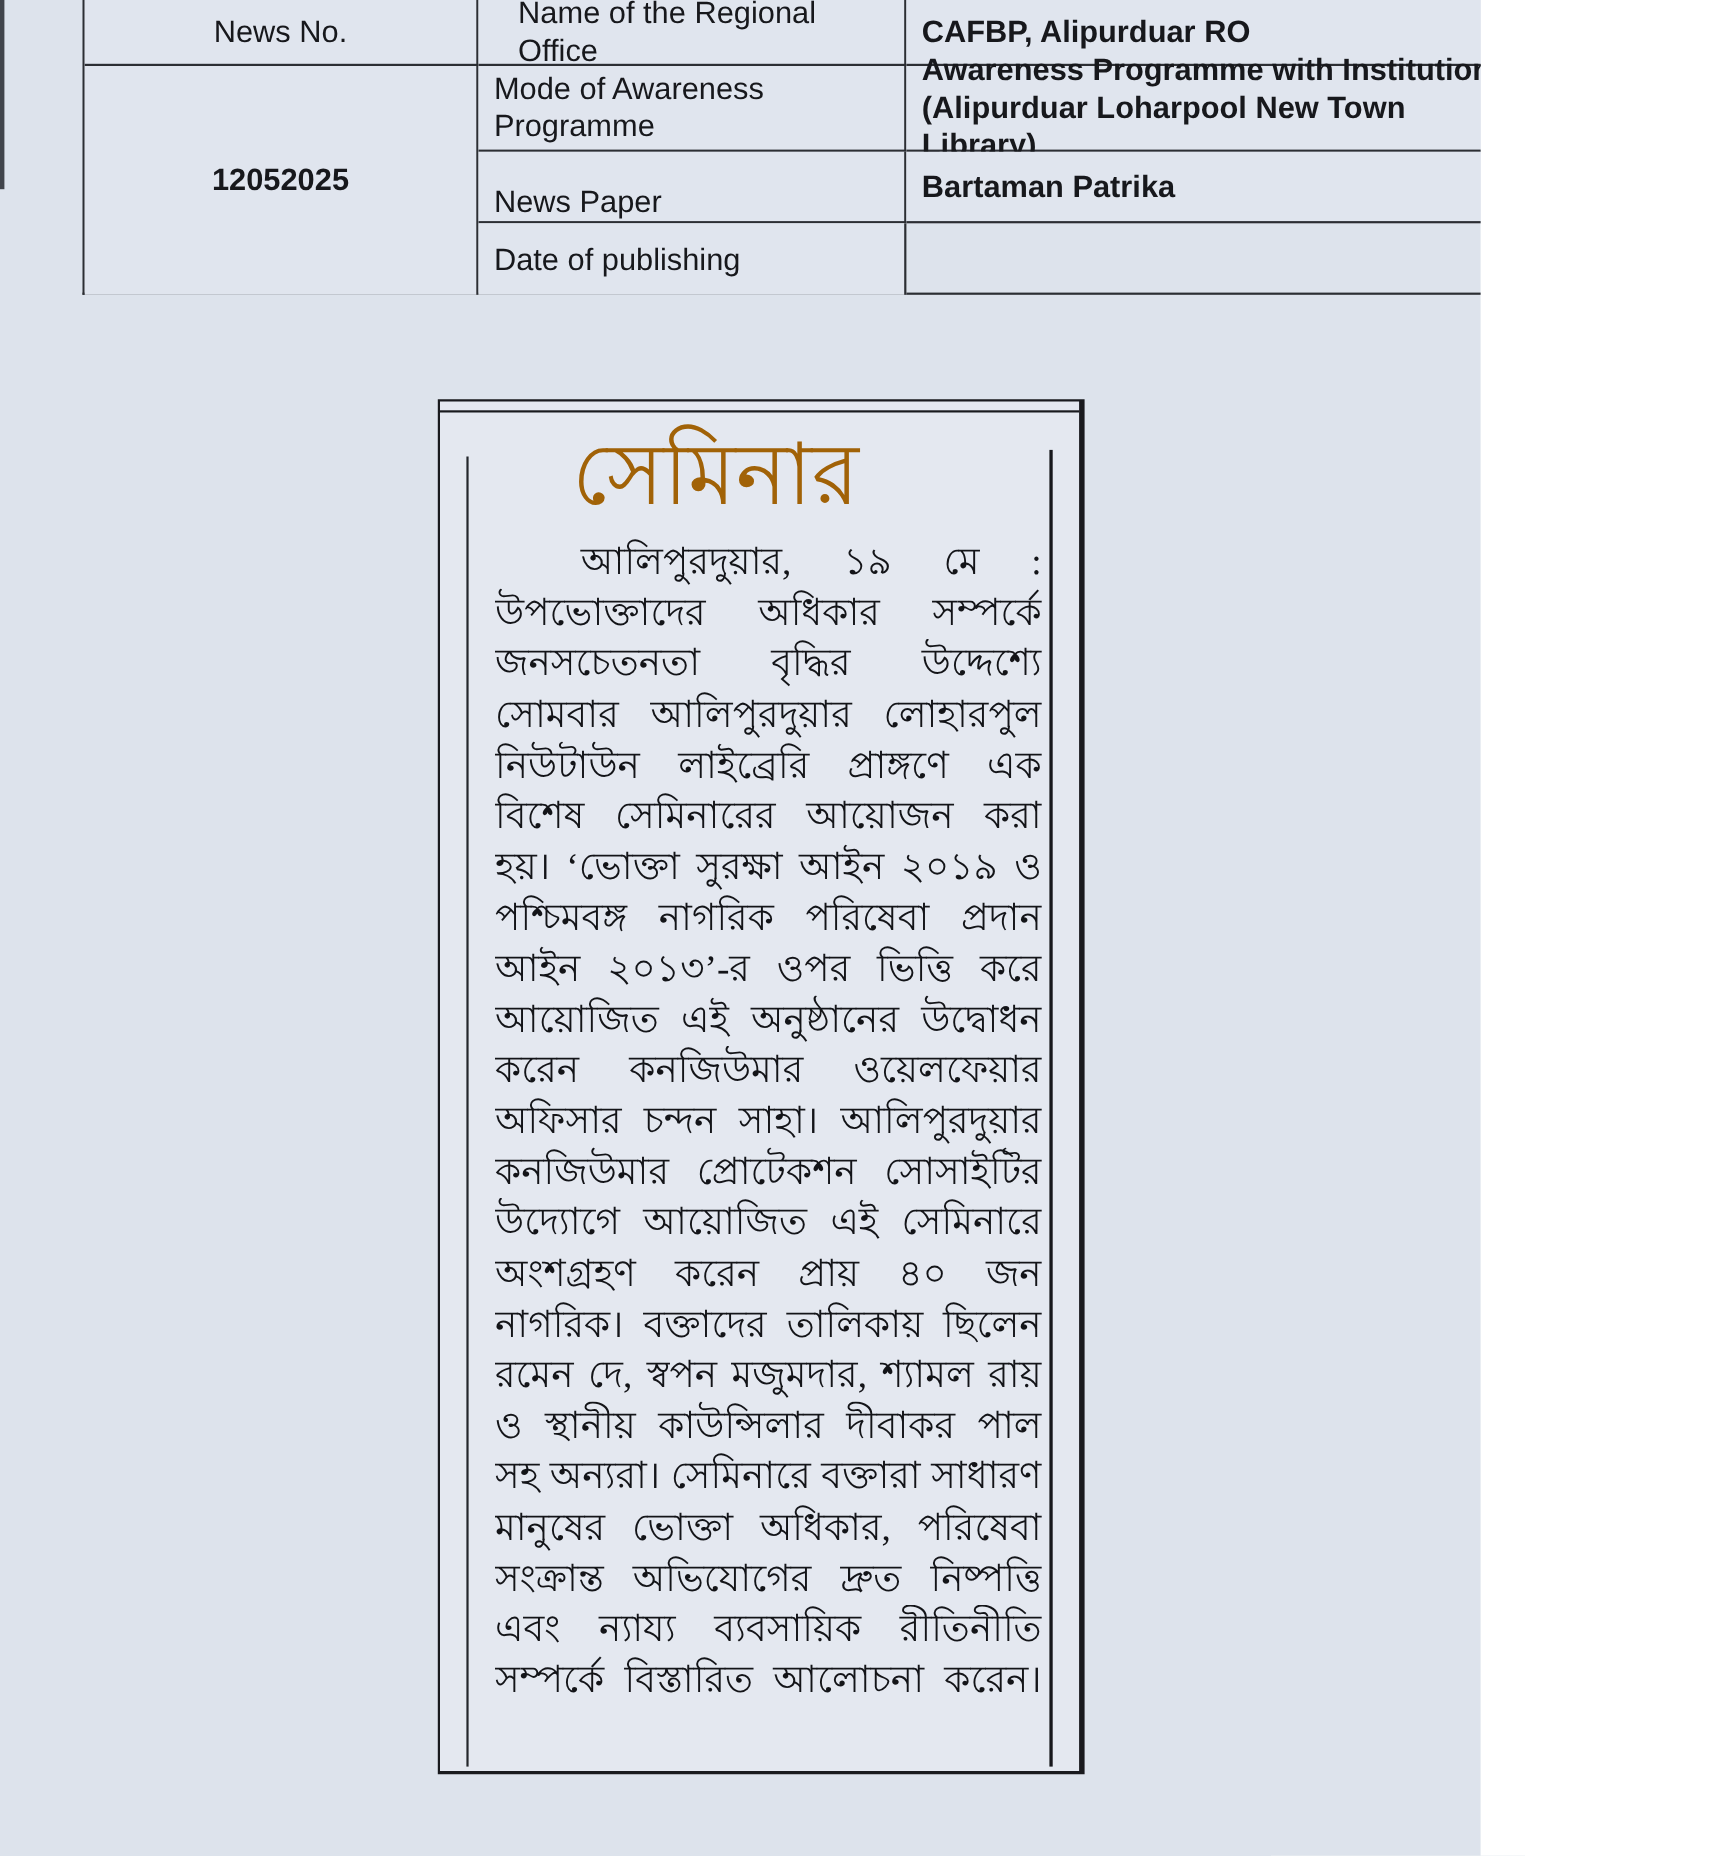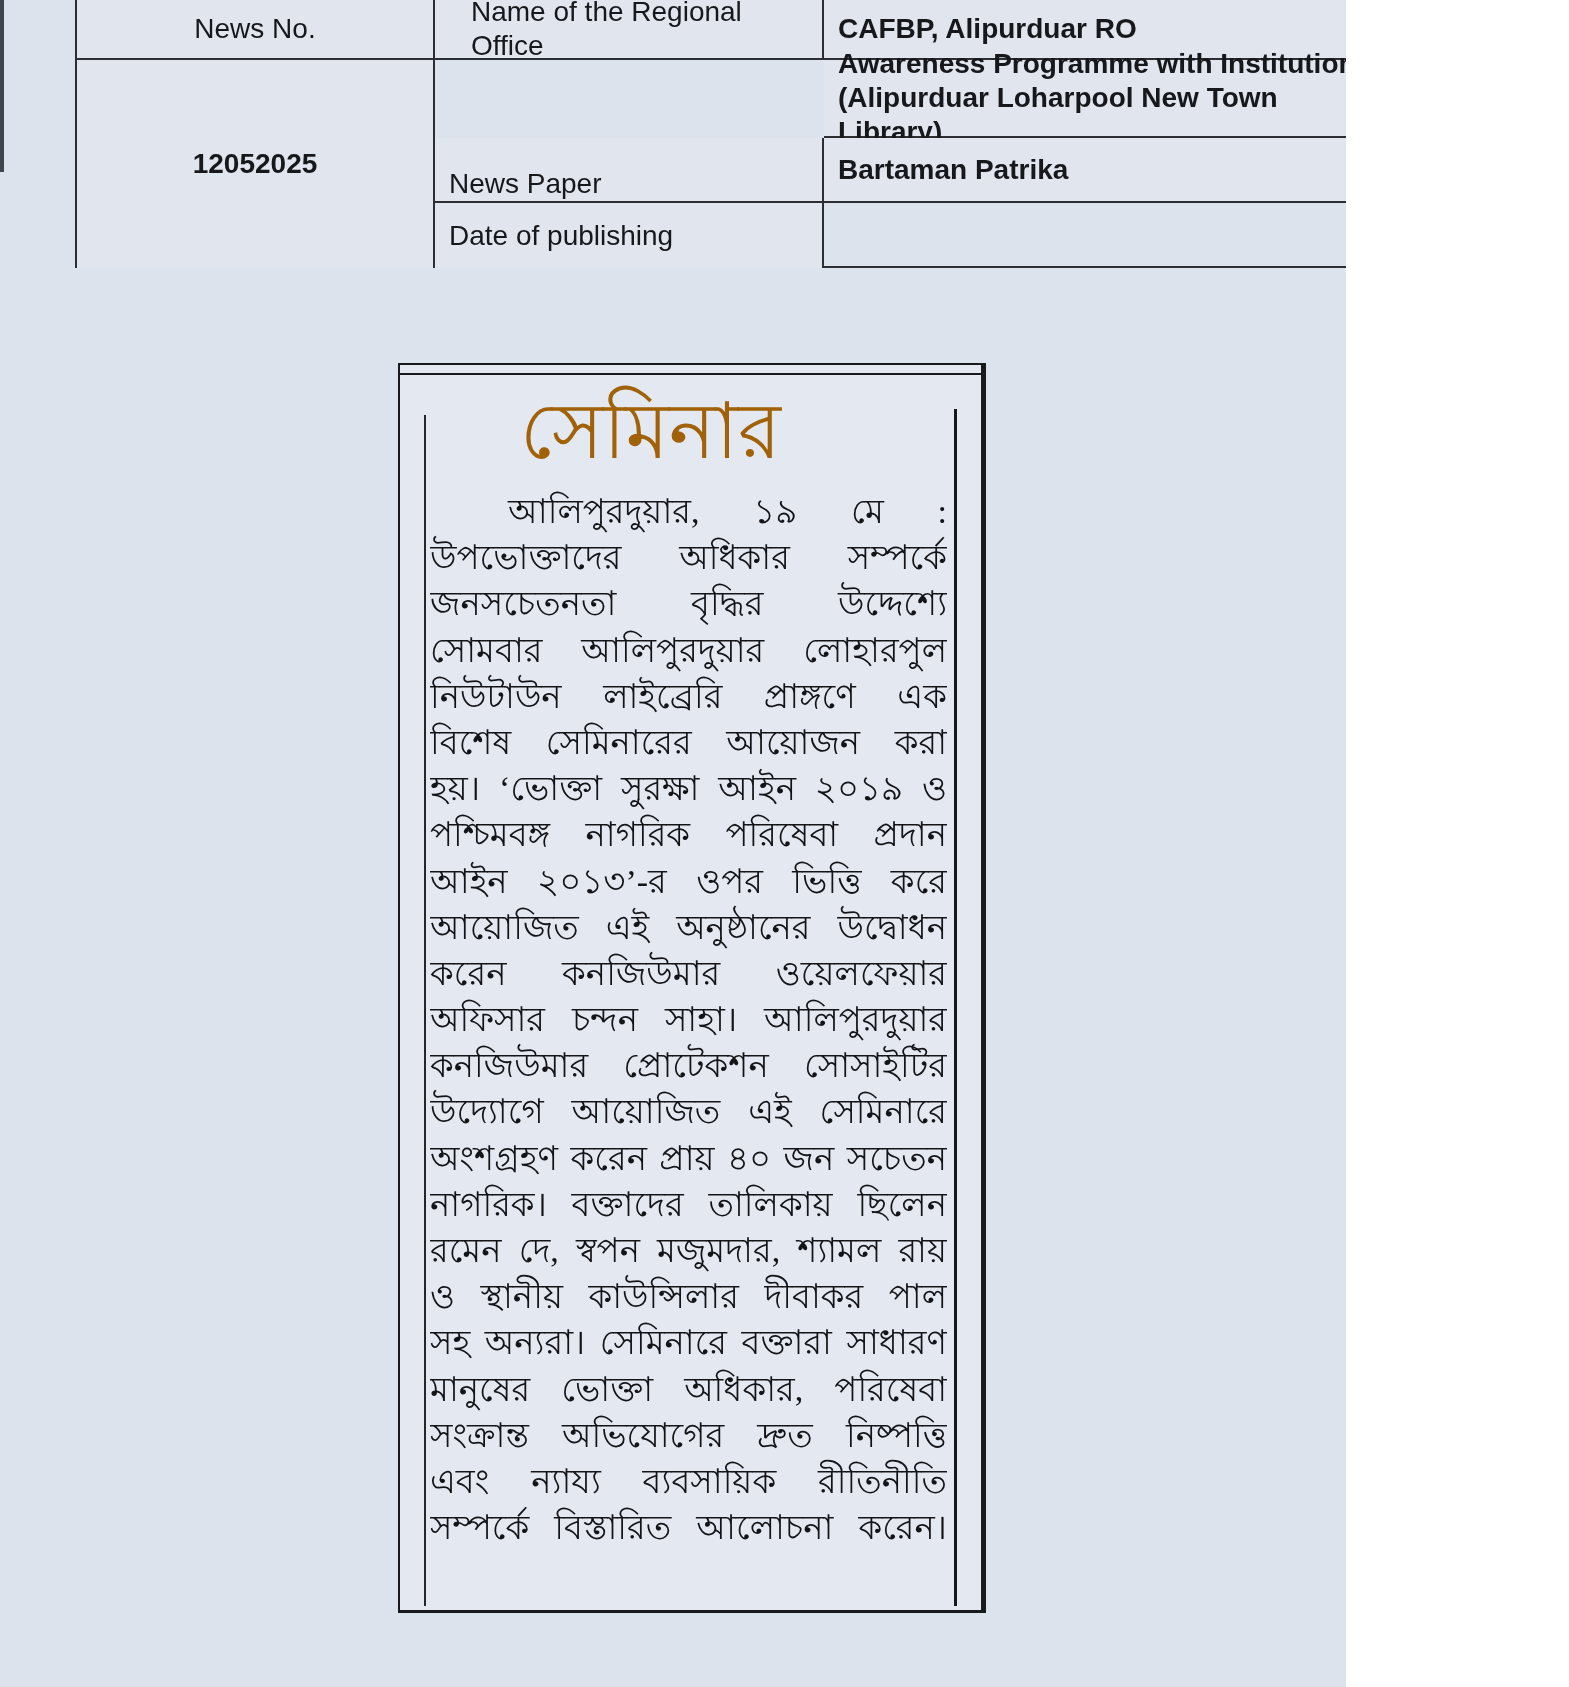--- a/index.html
+++ b/index.html
@@ -90,6 +90,9 @@
     <div class="cell c21 center bold bdr-r">
       <span>12052025</span>
     </div>
+    <div class="cell c22 padl bdr-r bdr-b">
+      <span class="wrap-narrow">Mode of Awareness Programme</span>
+    </div>
     <div class="cell c23 padl bold bdr-b">
       <span class="wrap-wide">Awareness Programme with Institutions (Alipurduar Loharpool New Town Library)</span>
     </div>

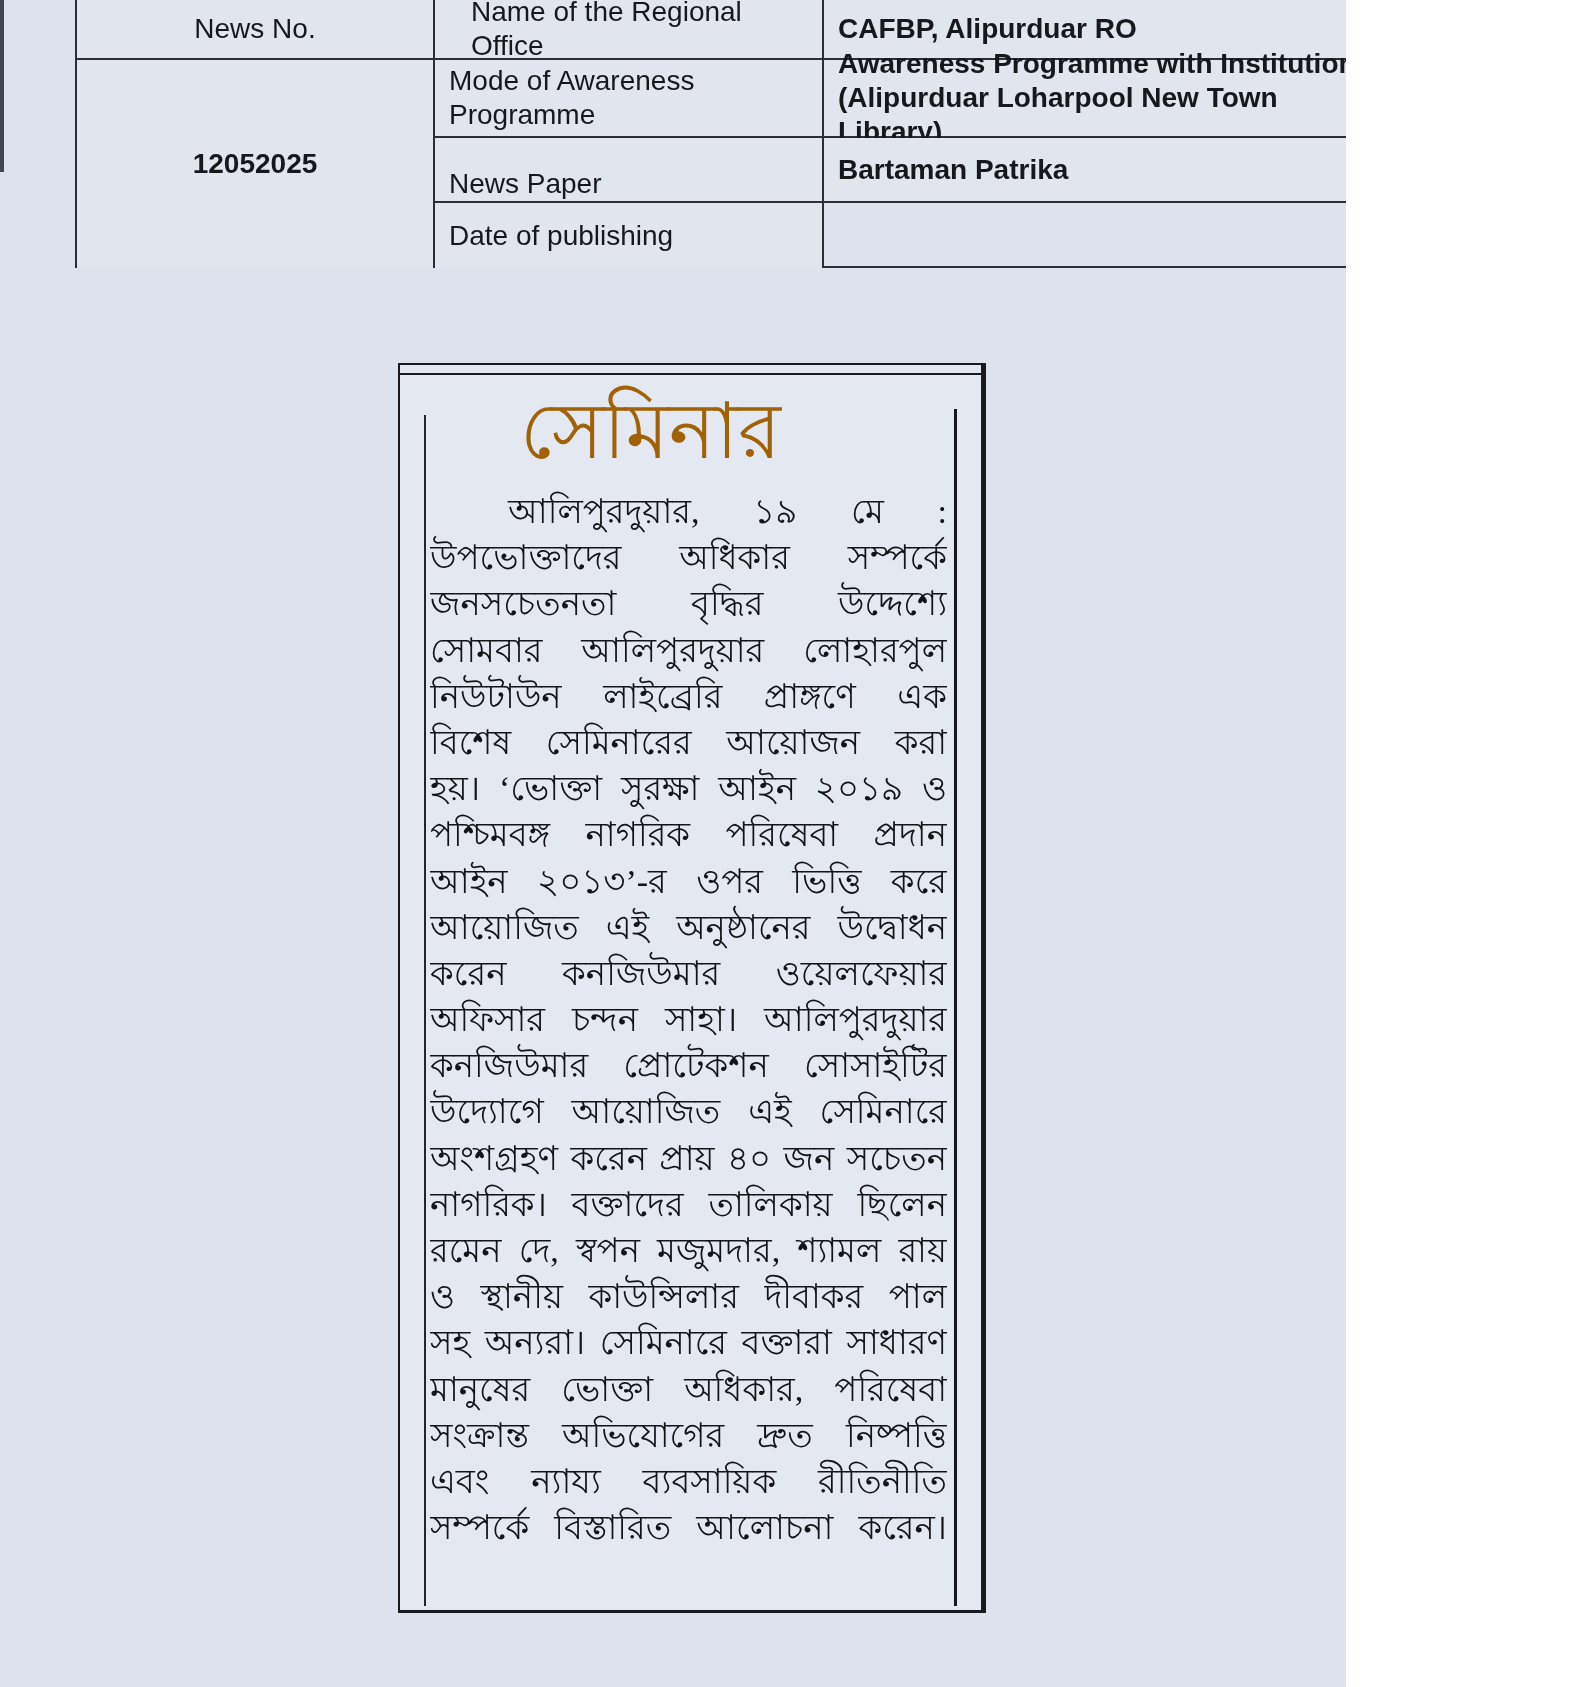--- a/index.html
+++ b/index.html
@@ -66,7 +66,7 @@
   }
   .clip-line {
     height:46.2px; line-height:46px; overflow:hidden;
-    text-align:justify; text-align-last:justify;
+    text-align:justify; text-align-last:justify;margin-left:20px;
   }
   .clip-line.indent { padding-left:78px; }
 </style>

